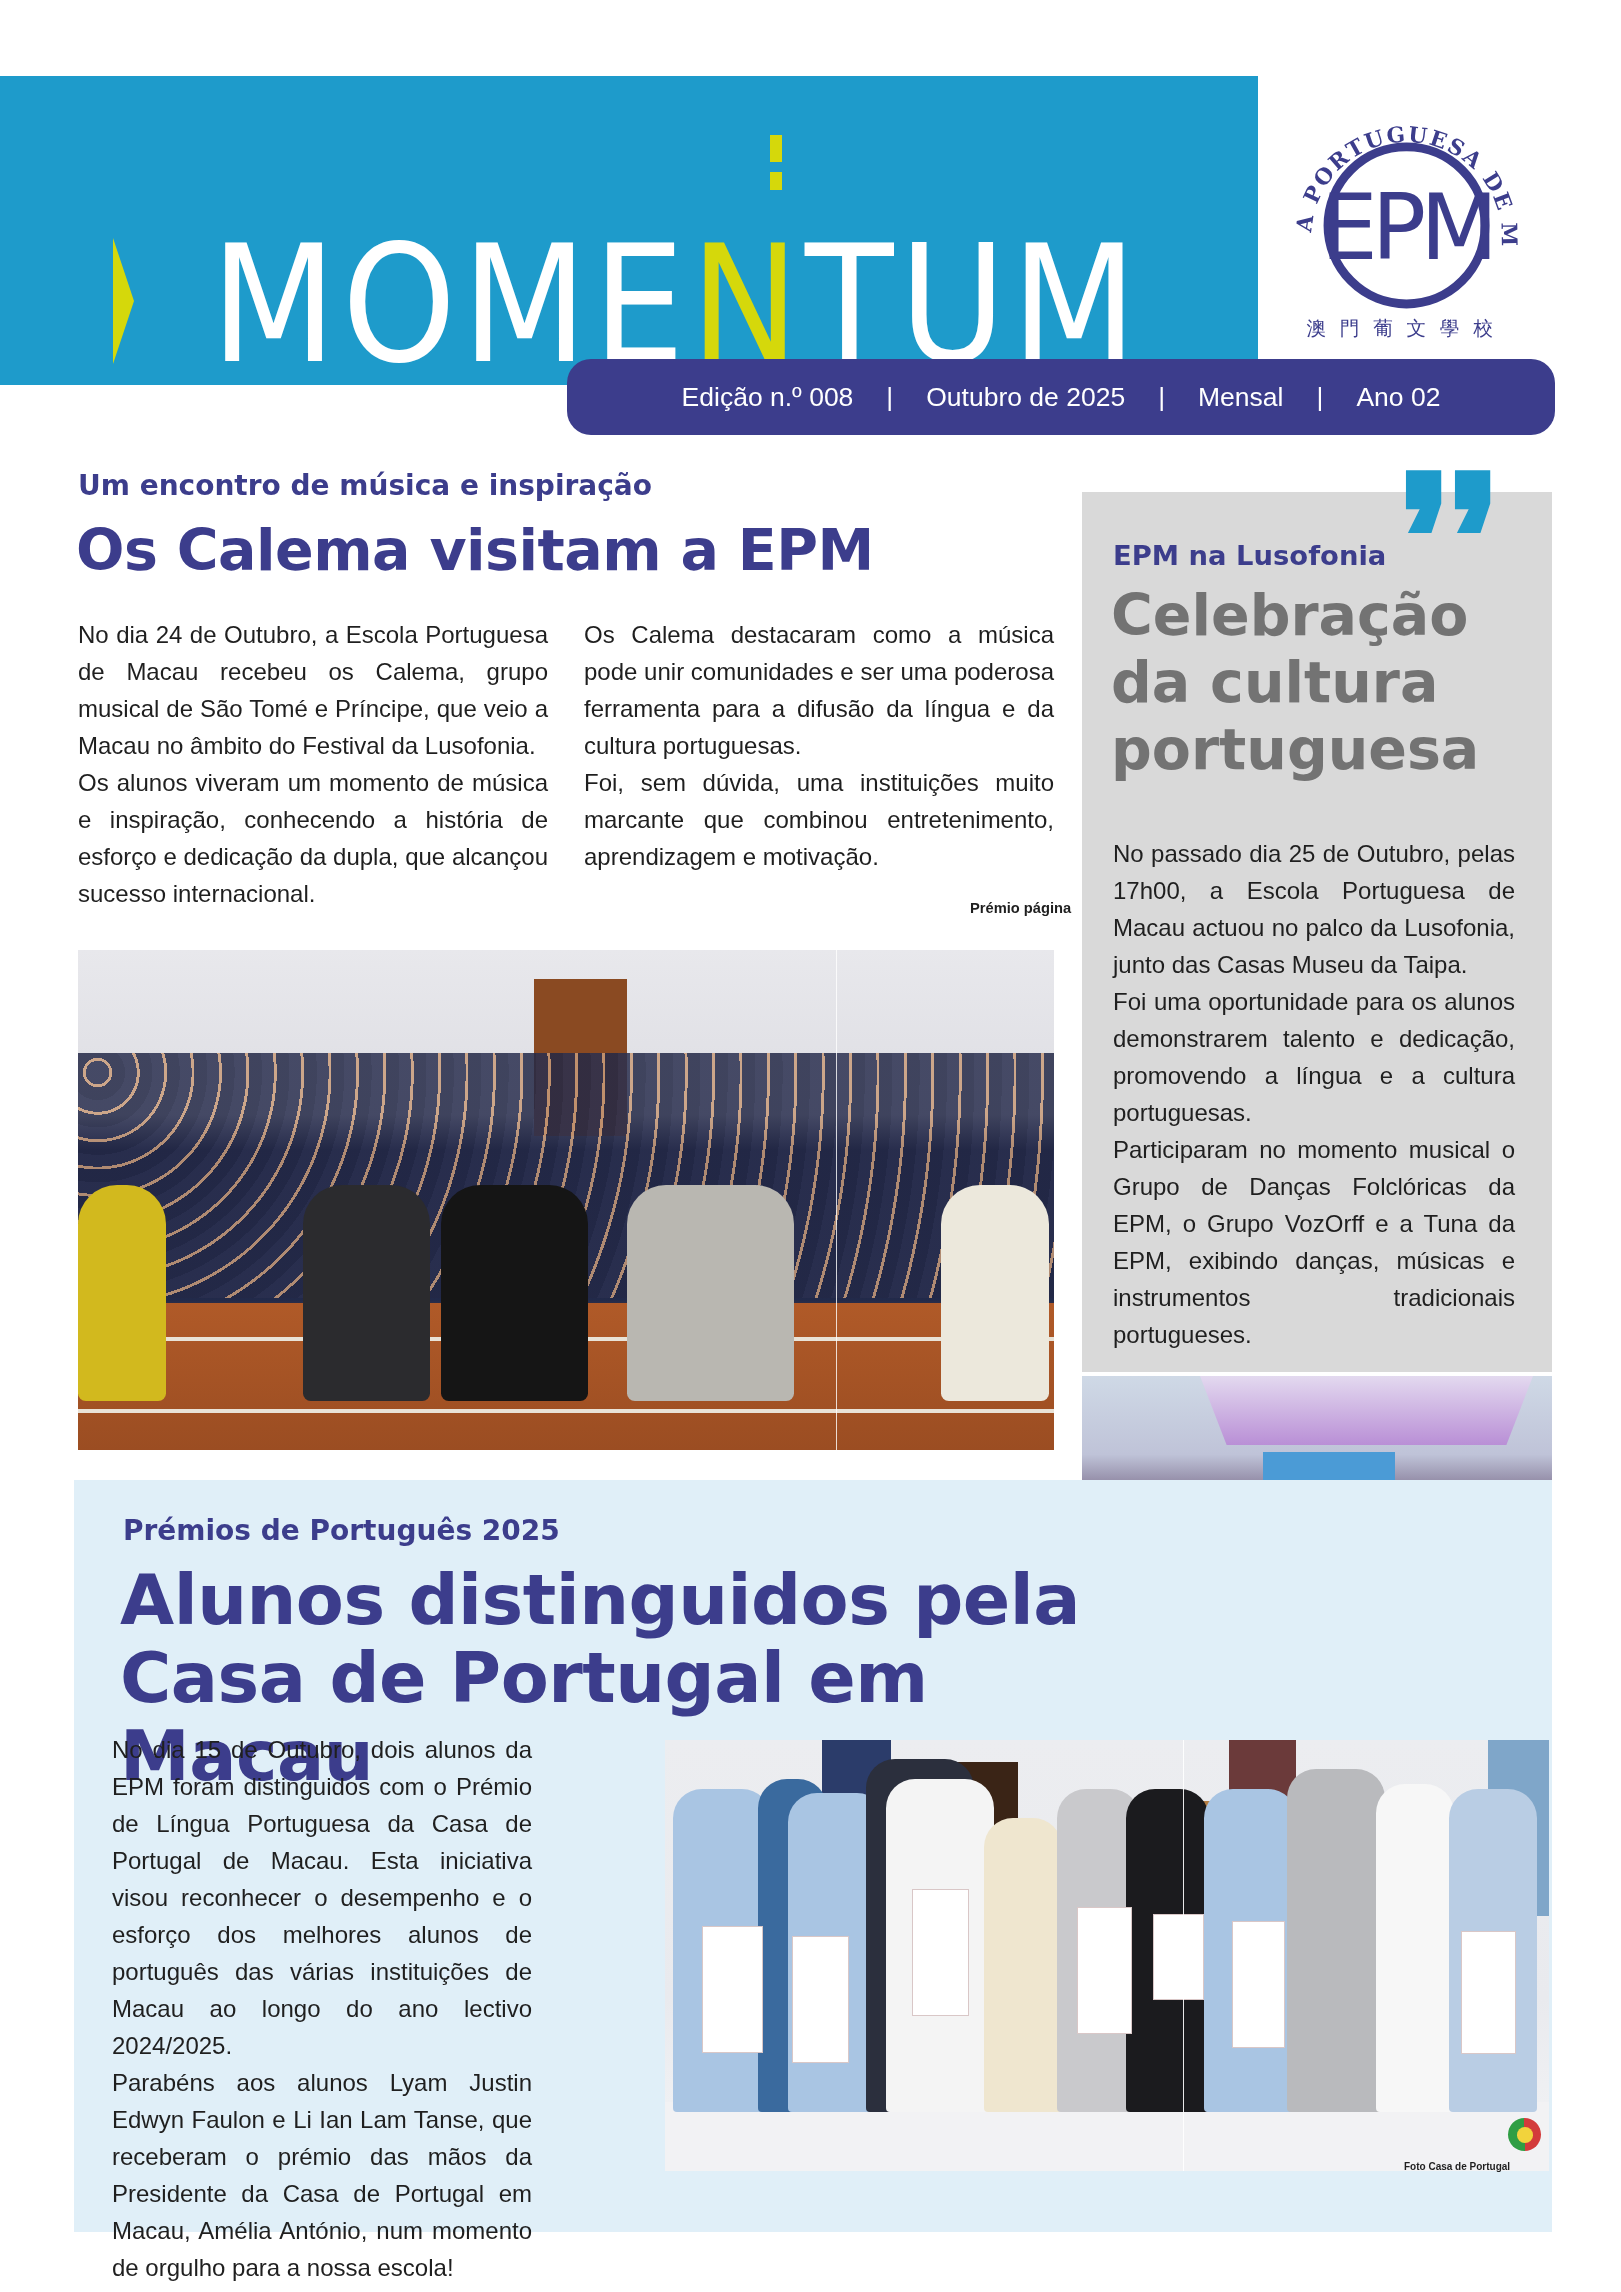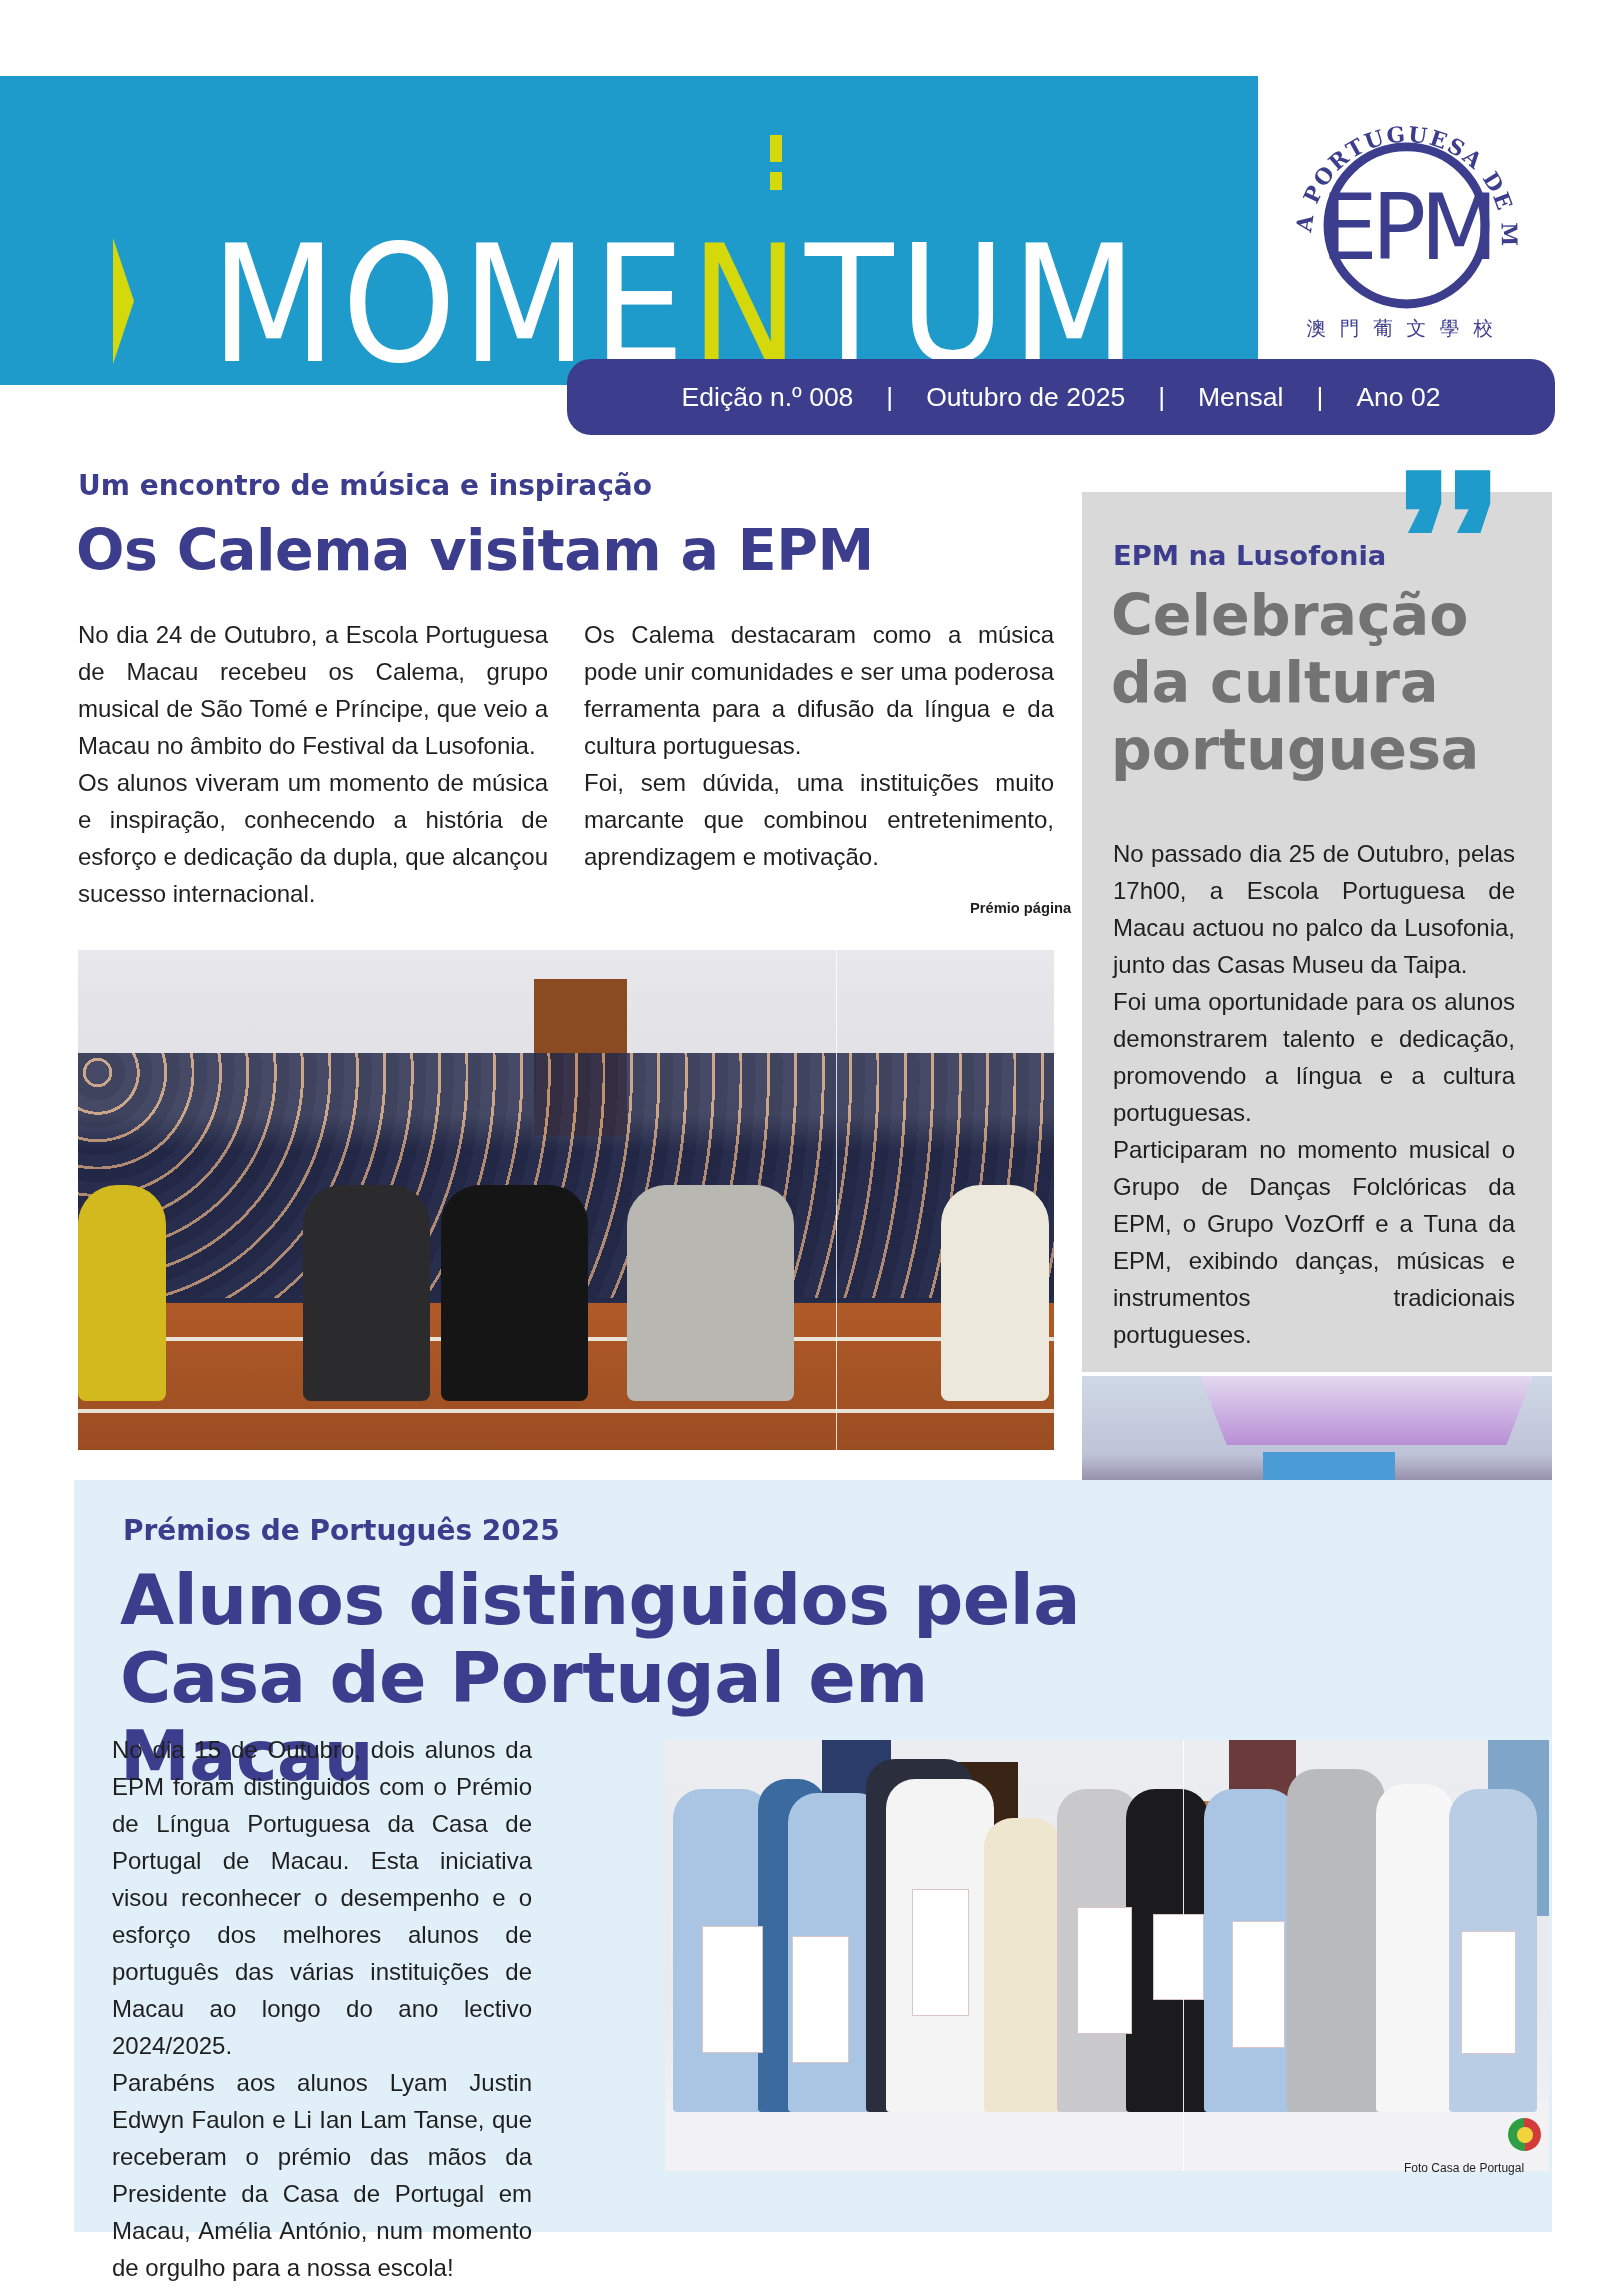--- a/index.html
+++ b/index.html
@@ -98,7 +98,7 @@
   .photo3 .cp-logo { position: absolute; right: 7.8px; bottom: 19.6px; width: 33px; height: 33px; border-radius: 50%;
     background: conic-gradient(#d33b3b 0 50%, #2f9e44 50% 100%); }
   .photo3 .cp-logo::after { content: ""; position: absolute; left: 8.8px; top: 8.8px; width: 15.7px; height: 15.7px; border-radius: 50%; background: #f2d33c; }
-  .credit { position: absolute; left: 1404px; top: 2161px; font-size: 12px; font-weight: 400; color: #1f1f1f; }
+  .credit { position: absolute; left: 1404px; top: 2161px; font-size: 10px; font-weight: 700; color: #1f1f1f; }
 </style>
 </head>
 <body>

